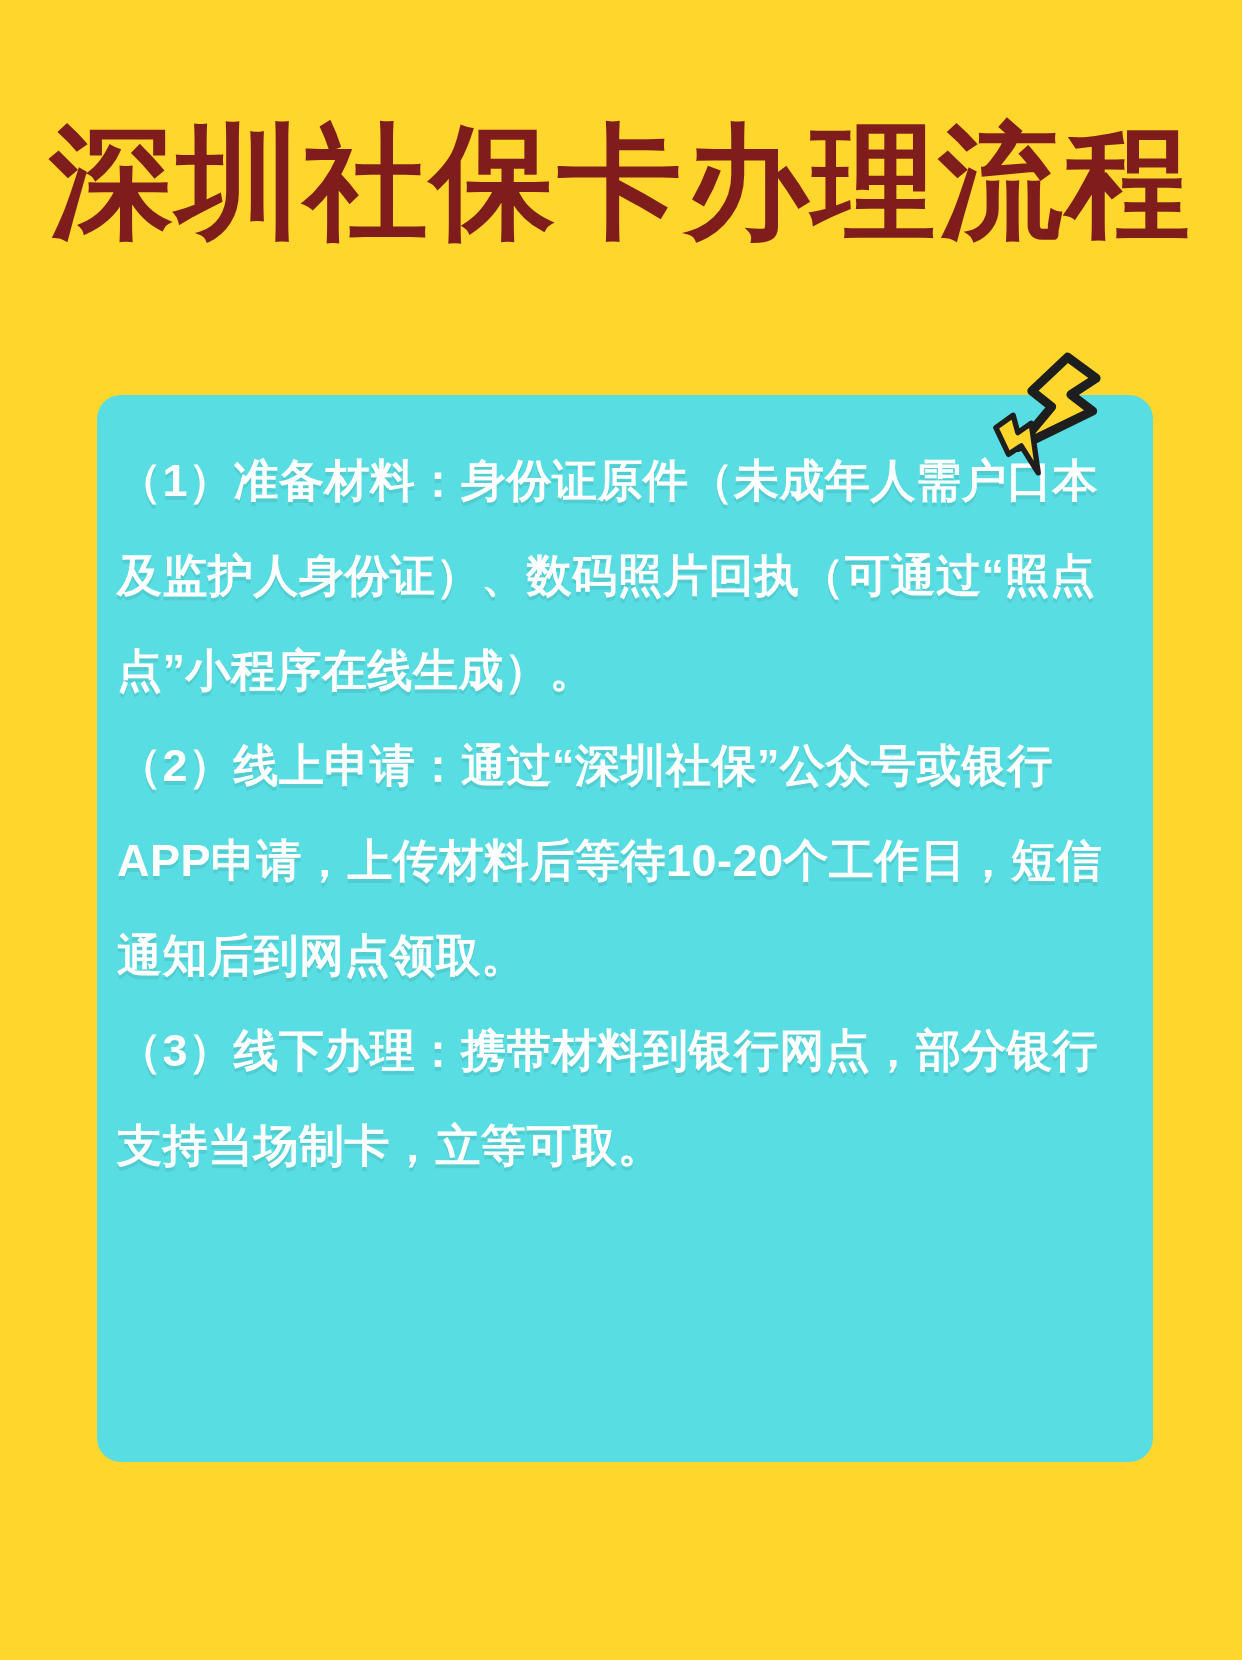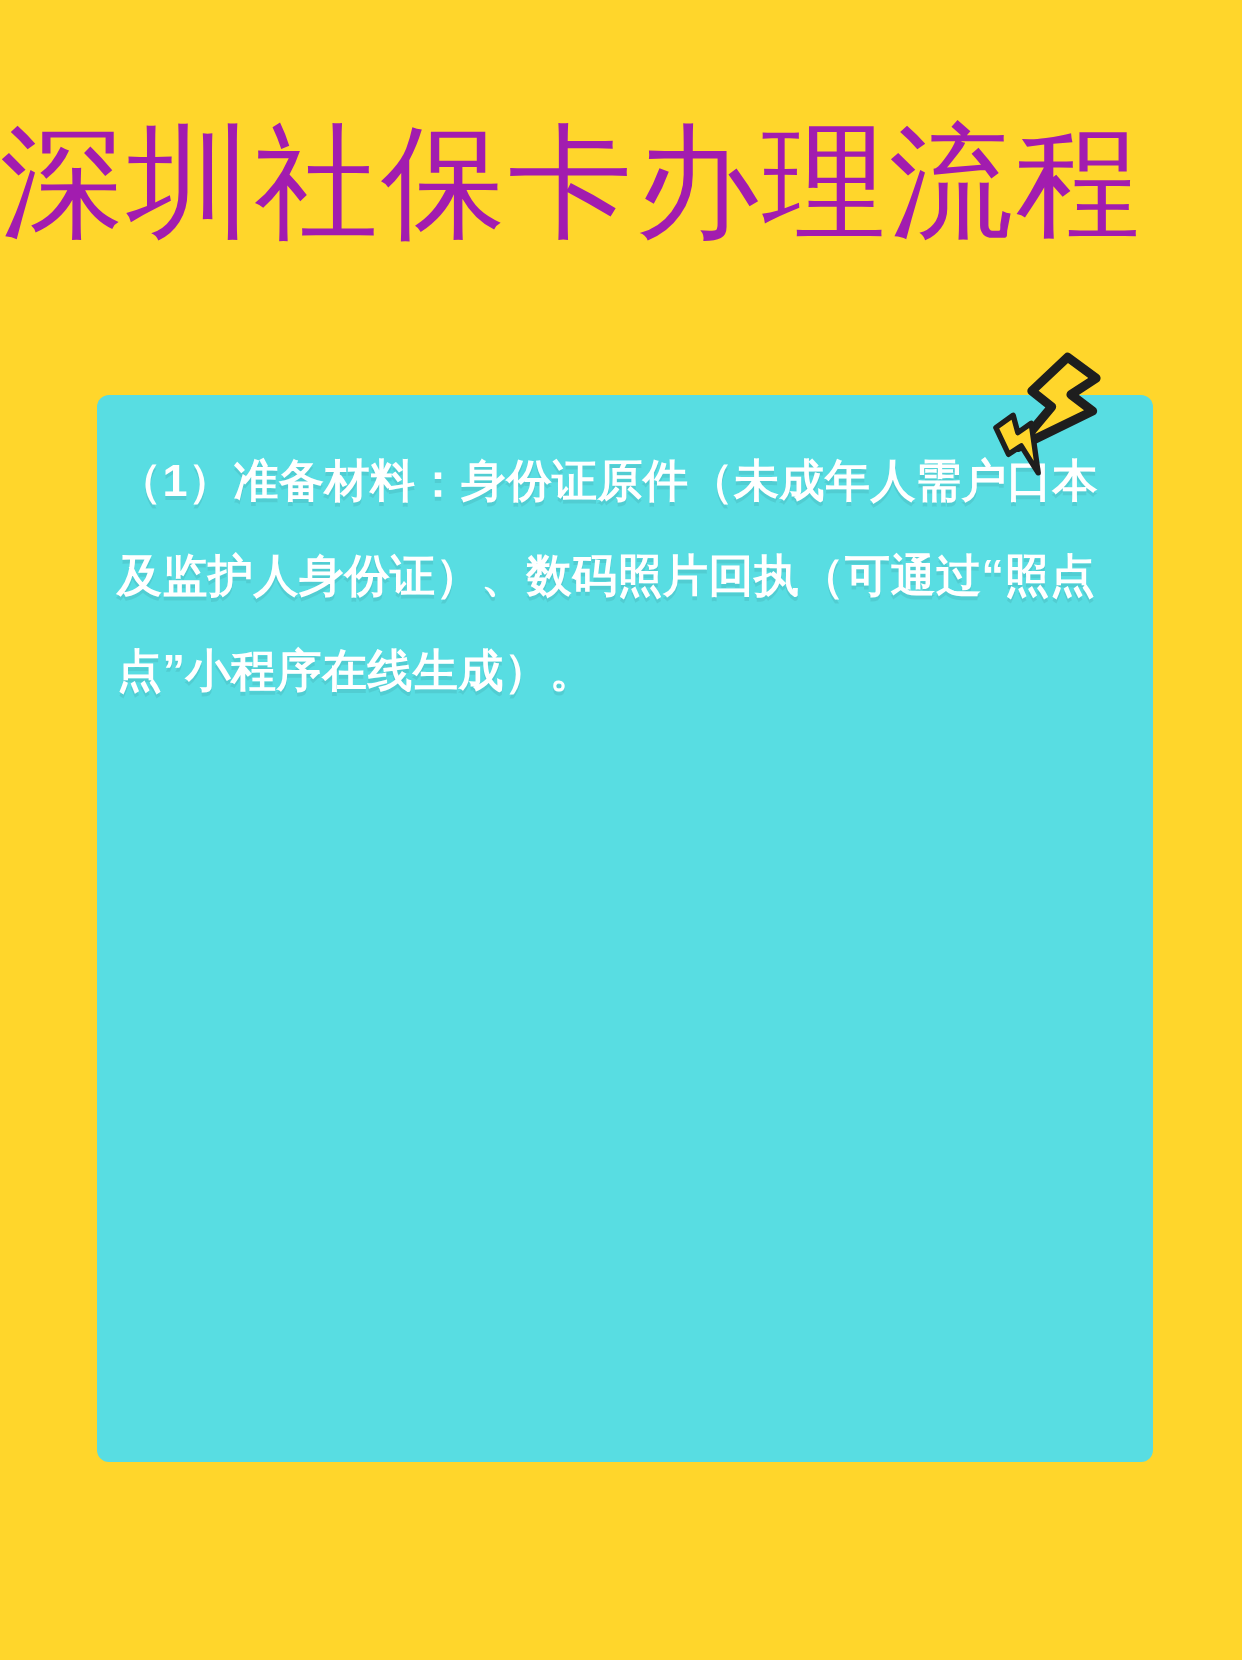--- a/index.html
+++ b/index.html
@@ -22,11 +22,12 @@
     left: 0;
     width: 100%;
     margin: 0;
+    text-align: center;
     font-size: 124px;
     line-height: 1.2;
-    font-weight: 400;
+    font-weight: 700;
     letter-spacing: 3px;
-    color: #a21caf;
+    color: #7f1d1d;
     white-space: nowrap;
   }
   .panel {

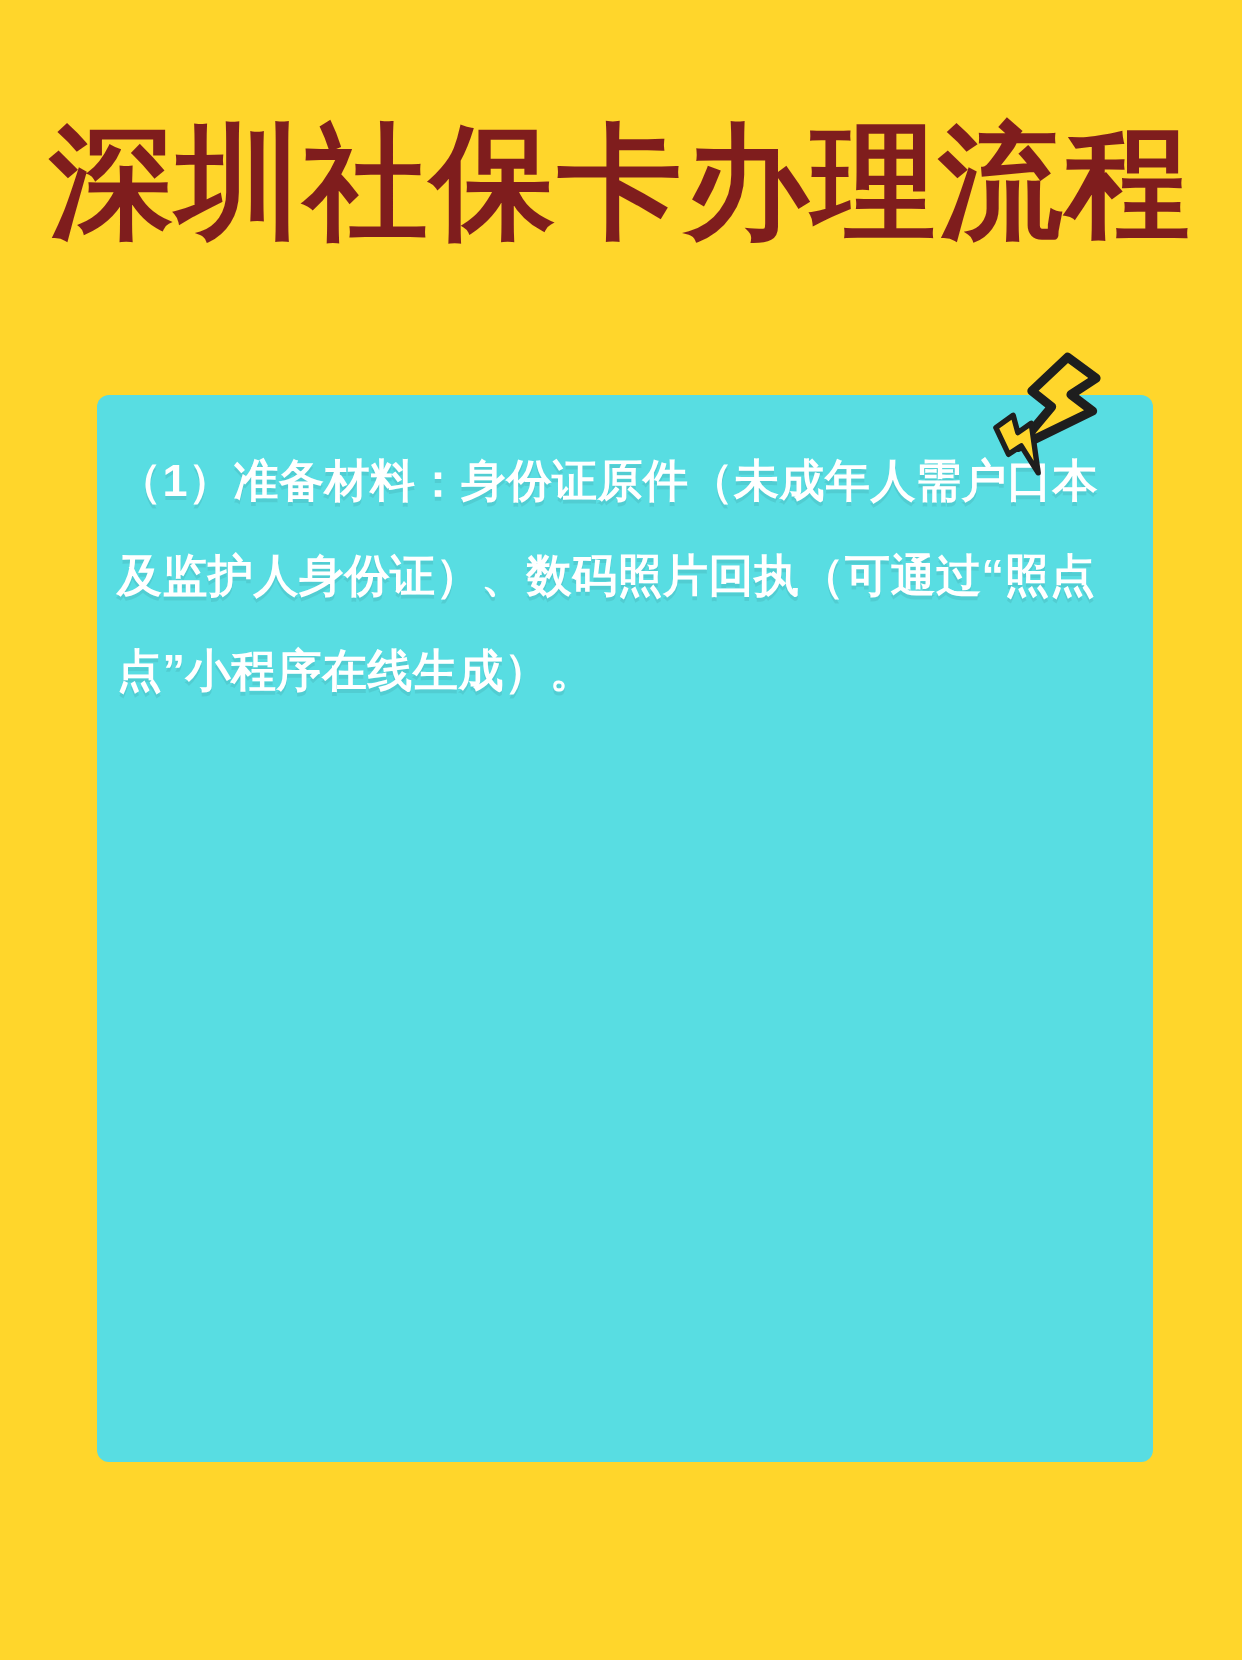--- a/index.html
+++ b/index.html
@@ -37,7 +37,7 @@
     width: 1056px;
     height: 1067px;
     background: #58DDE2;
-    border-radius: 12px;
+    border-radius: 24px;
     padding: 38px 30px 0 20px;
   }
   .step {

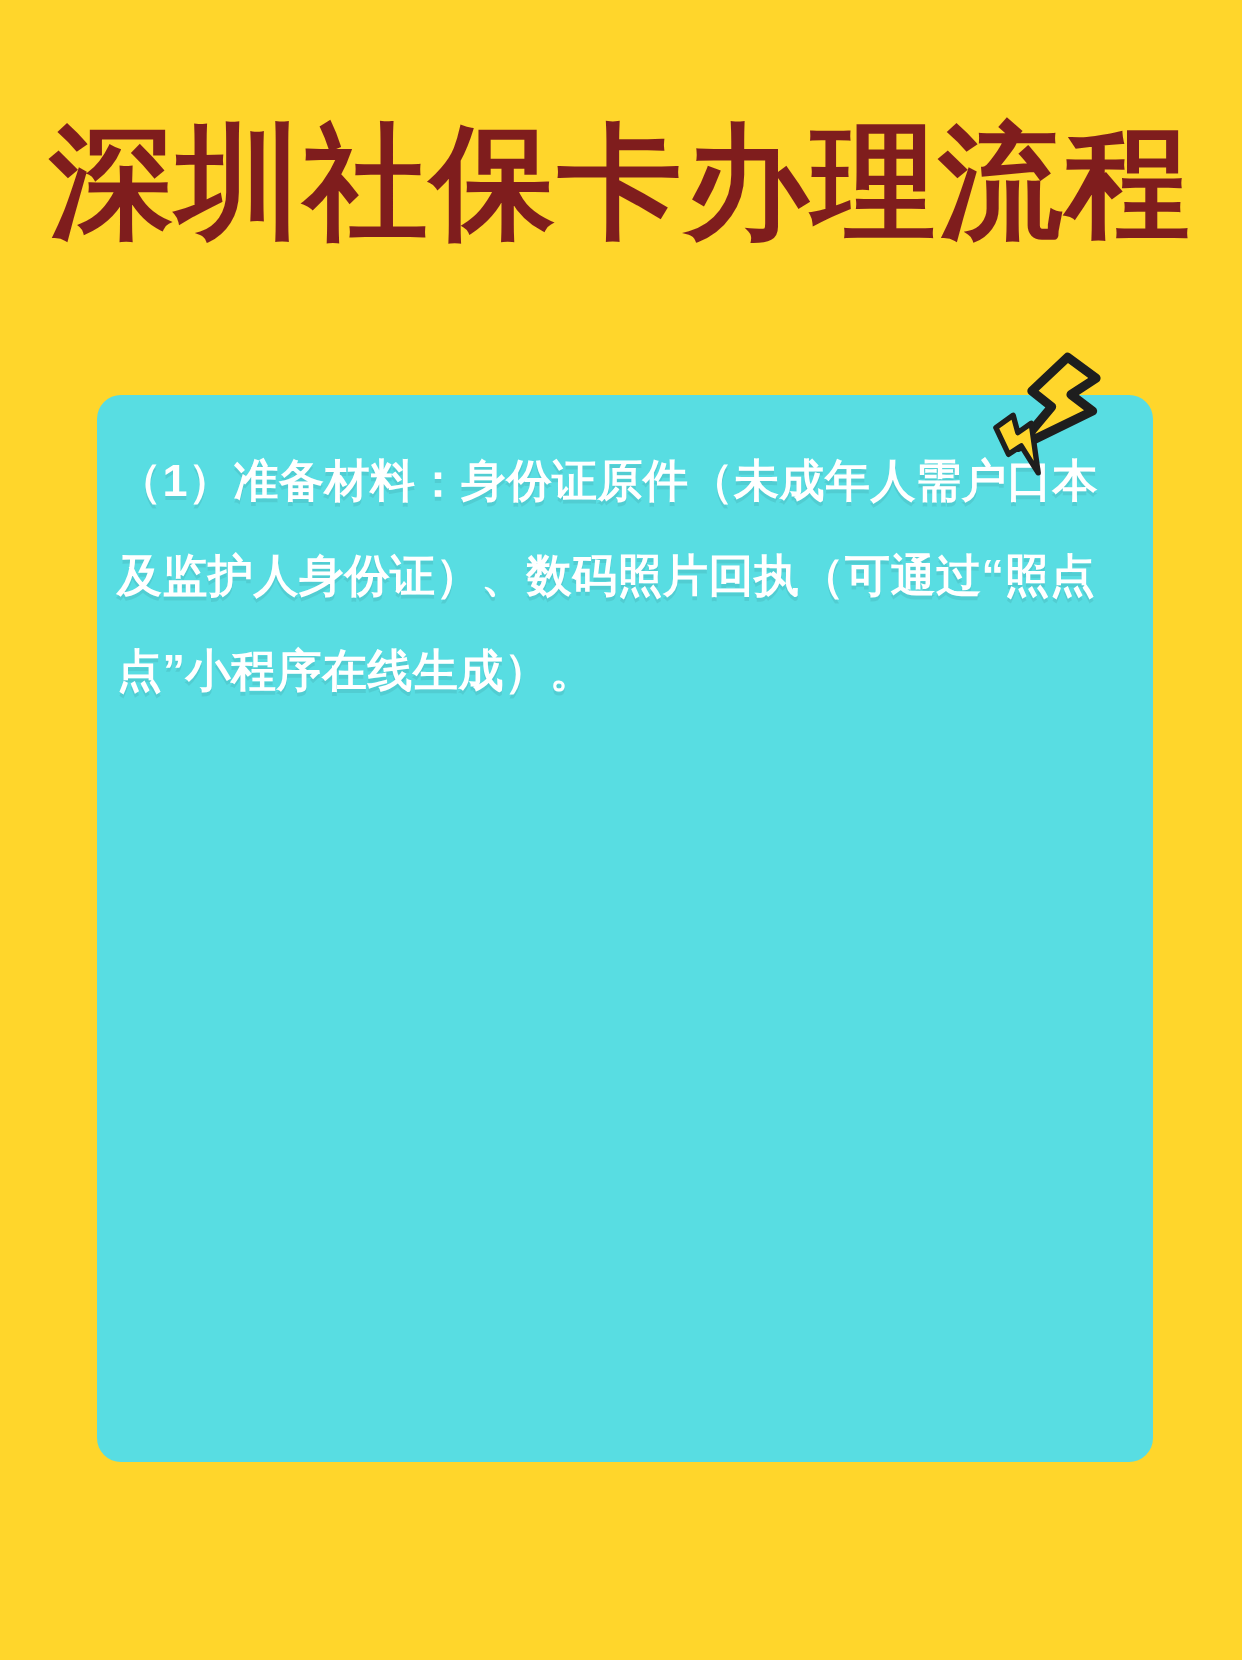--- a/index.html
+++ b/index.html
@@ -80,6 +80,7 @@
 
     <p class="step">（1）准备材料：身份证原件（未成年人需户口本及监护人身份证）、数码照片回执（可通过“照点点”小程序在线生成）。</p>
 
+    <p class="step">（2）线上申请：通过“深圳社保”公众号或银行APP申请，上传材料后等待10-20个工作日，短信通知后到网点领取。</p>
 
 
 

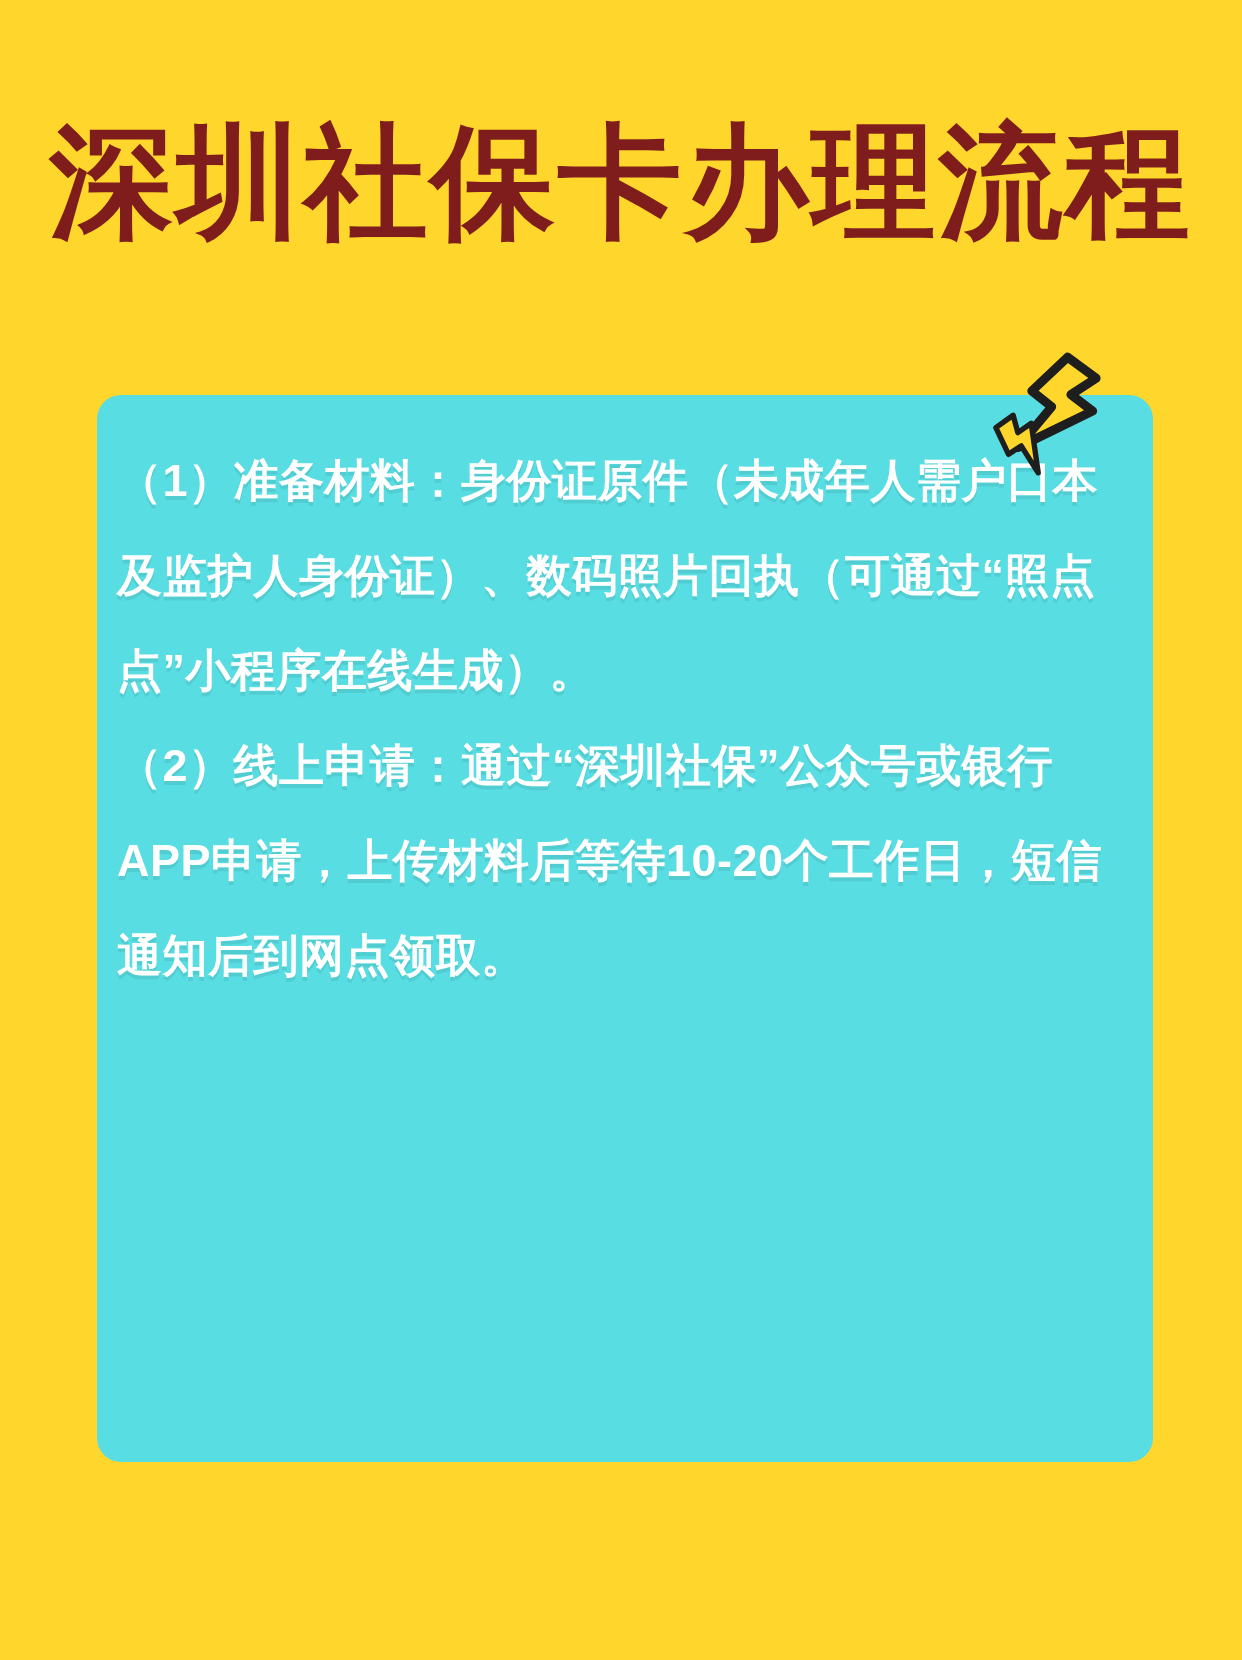--- a/index.html
+++ b/index.html
@@ -82,6 +82,7 @@
 
     <p class="step">（2）线上申请：通过“深圳社保”公众号或银行APP申请，上传材料后等待10-20个工作日，短信通知后到网点领取。</p>
 
+    <p class="step">（3）线下办理：携带材料到银行网点，部分银行支持当场制卡，立等可取。</p>
 
 
   </div>

